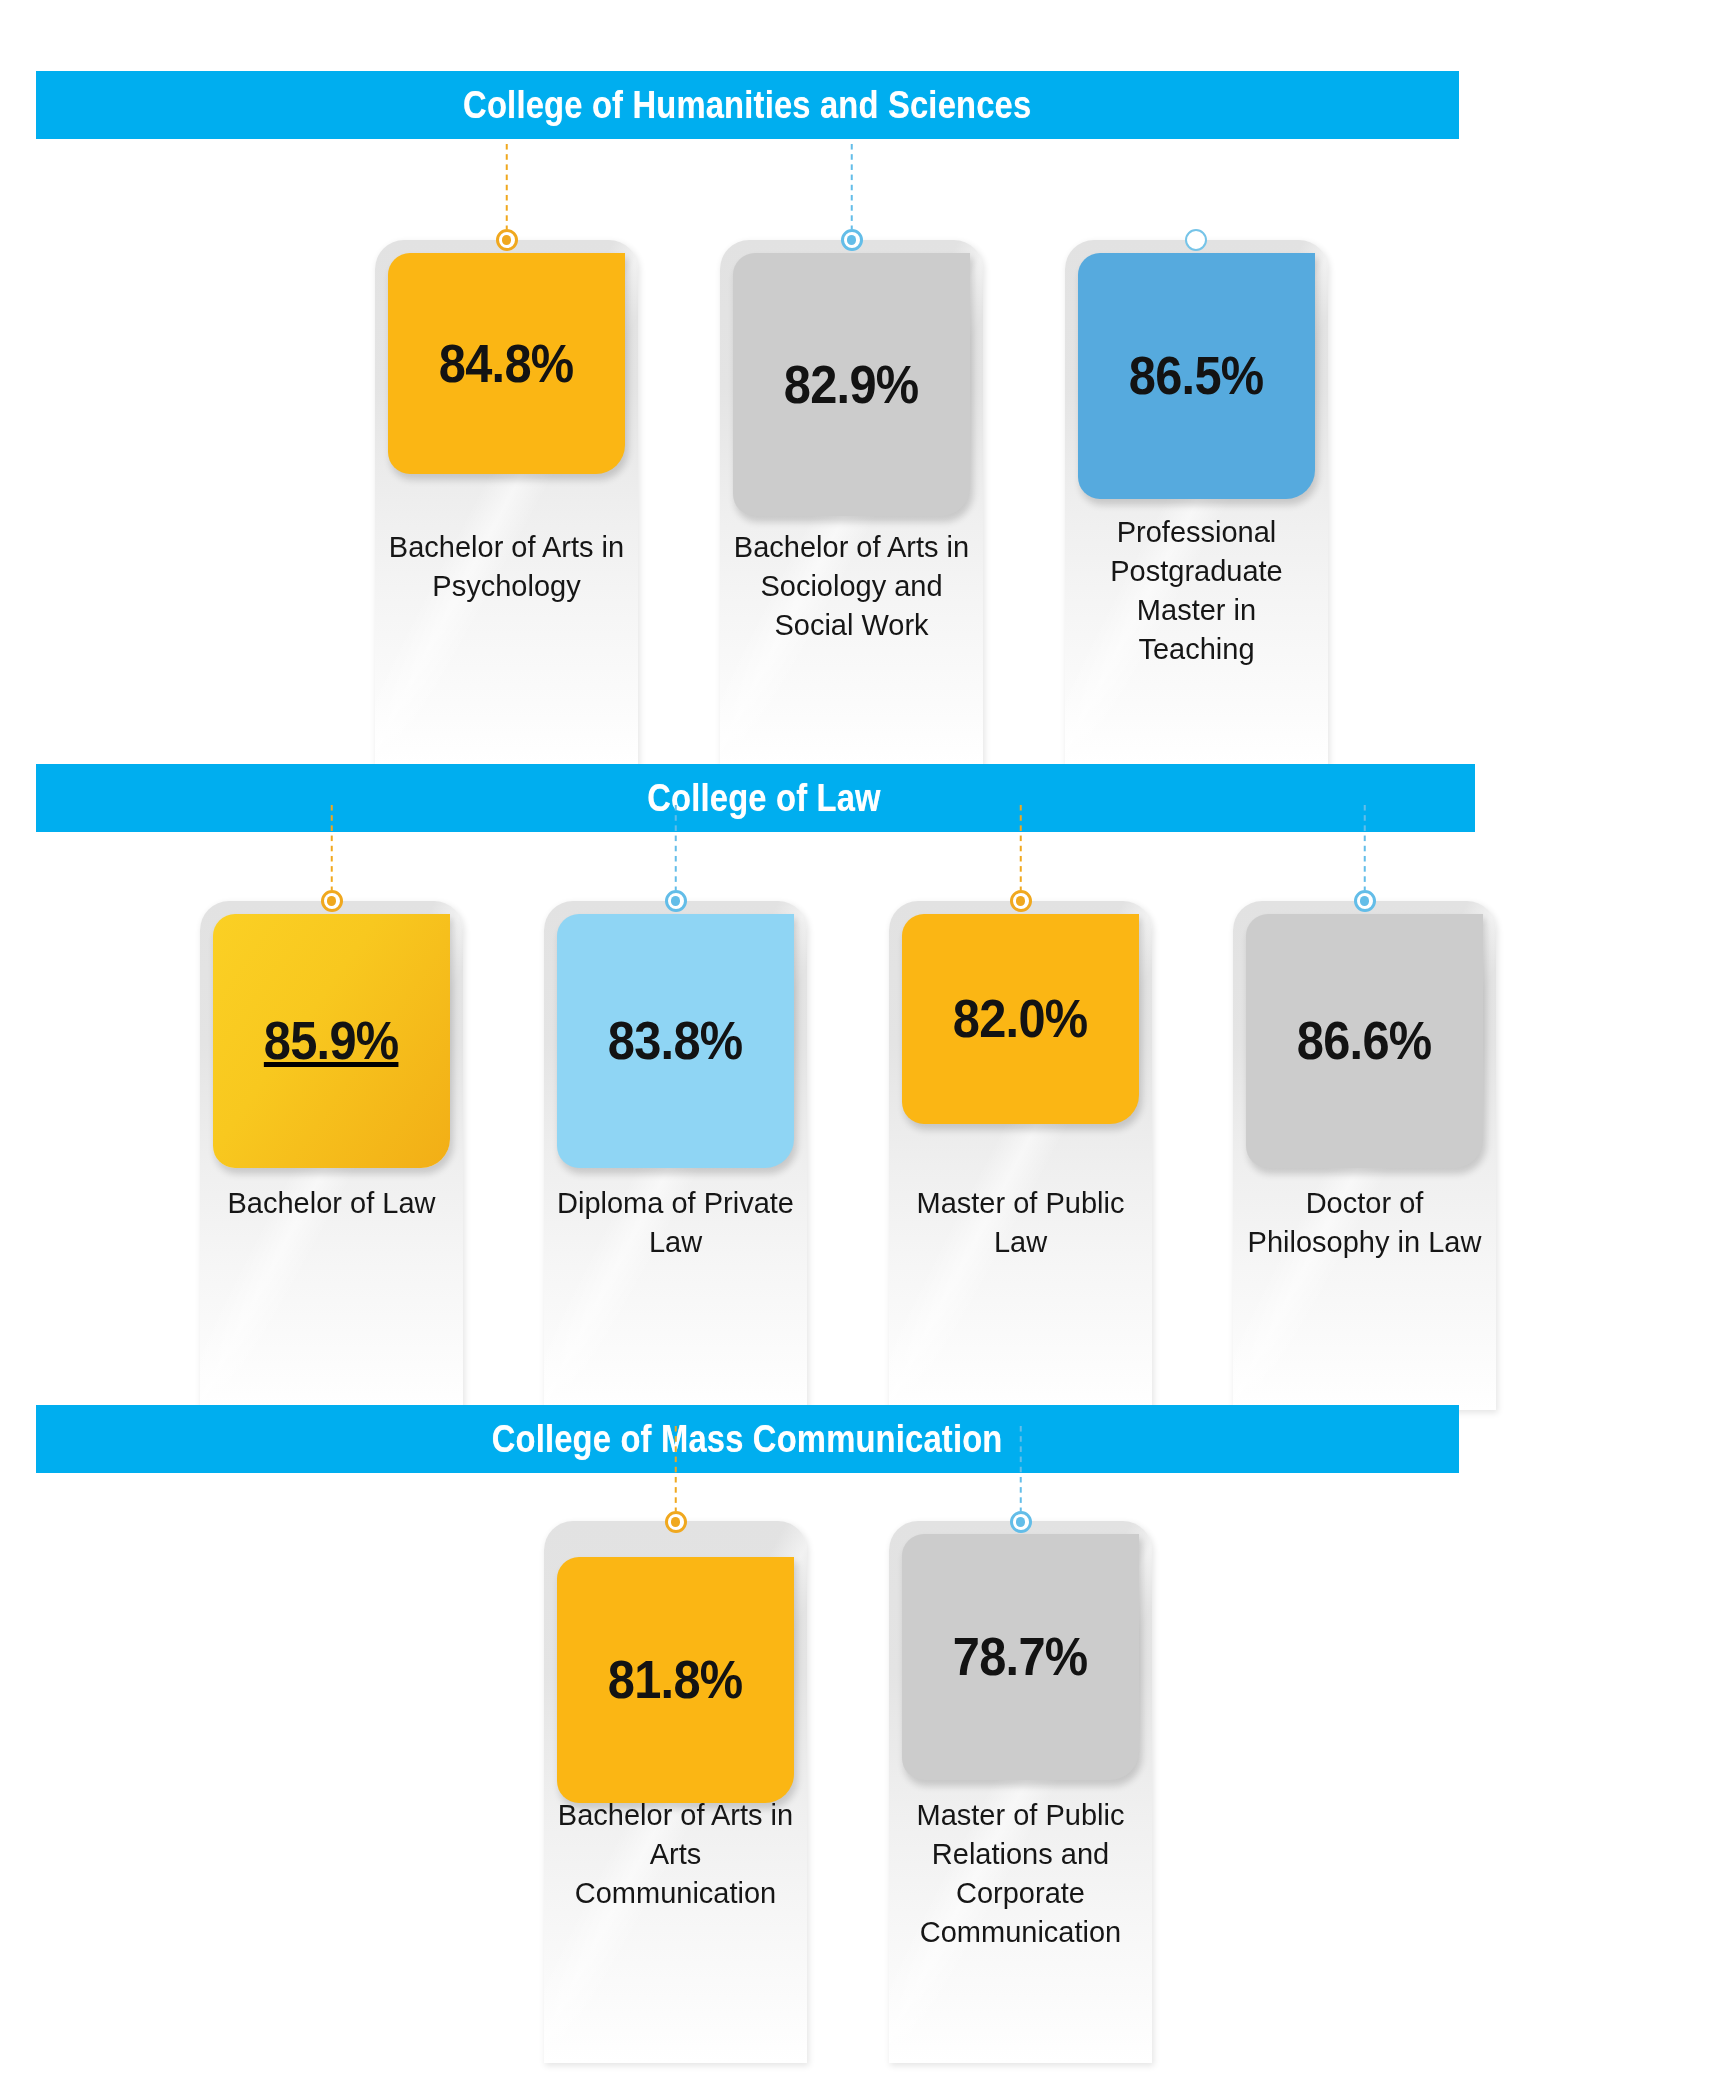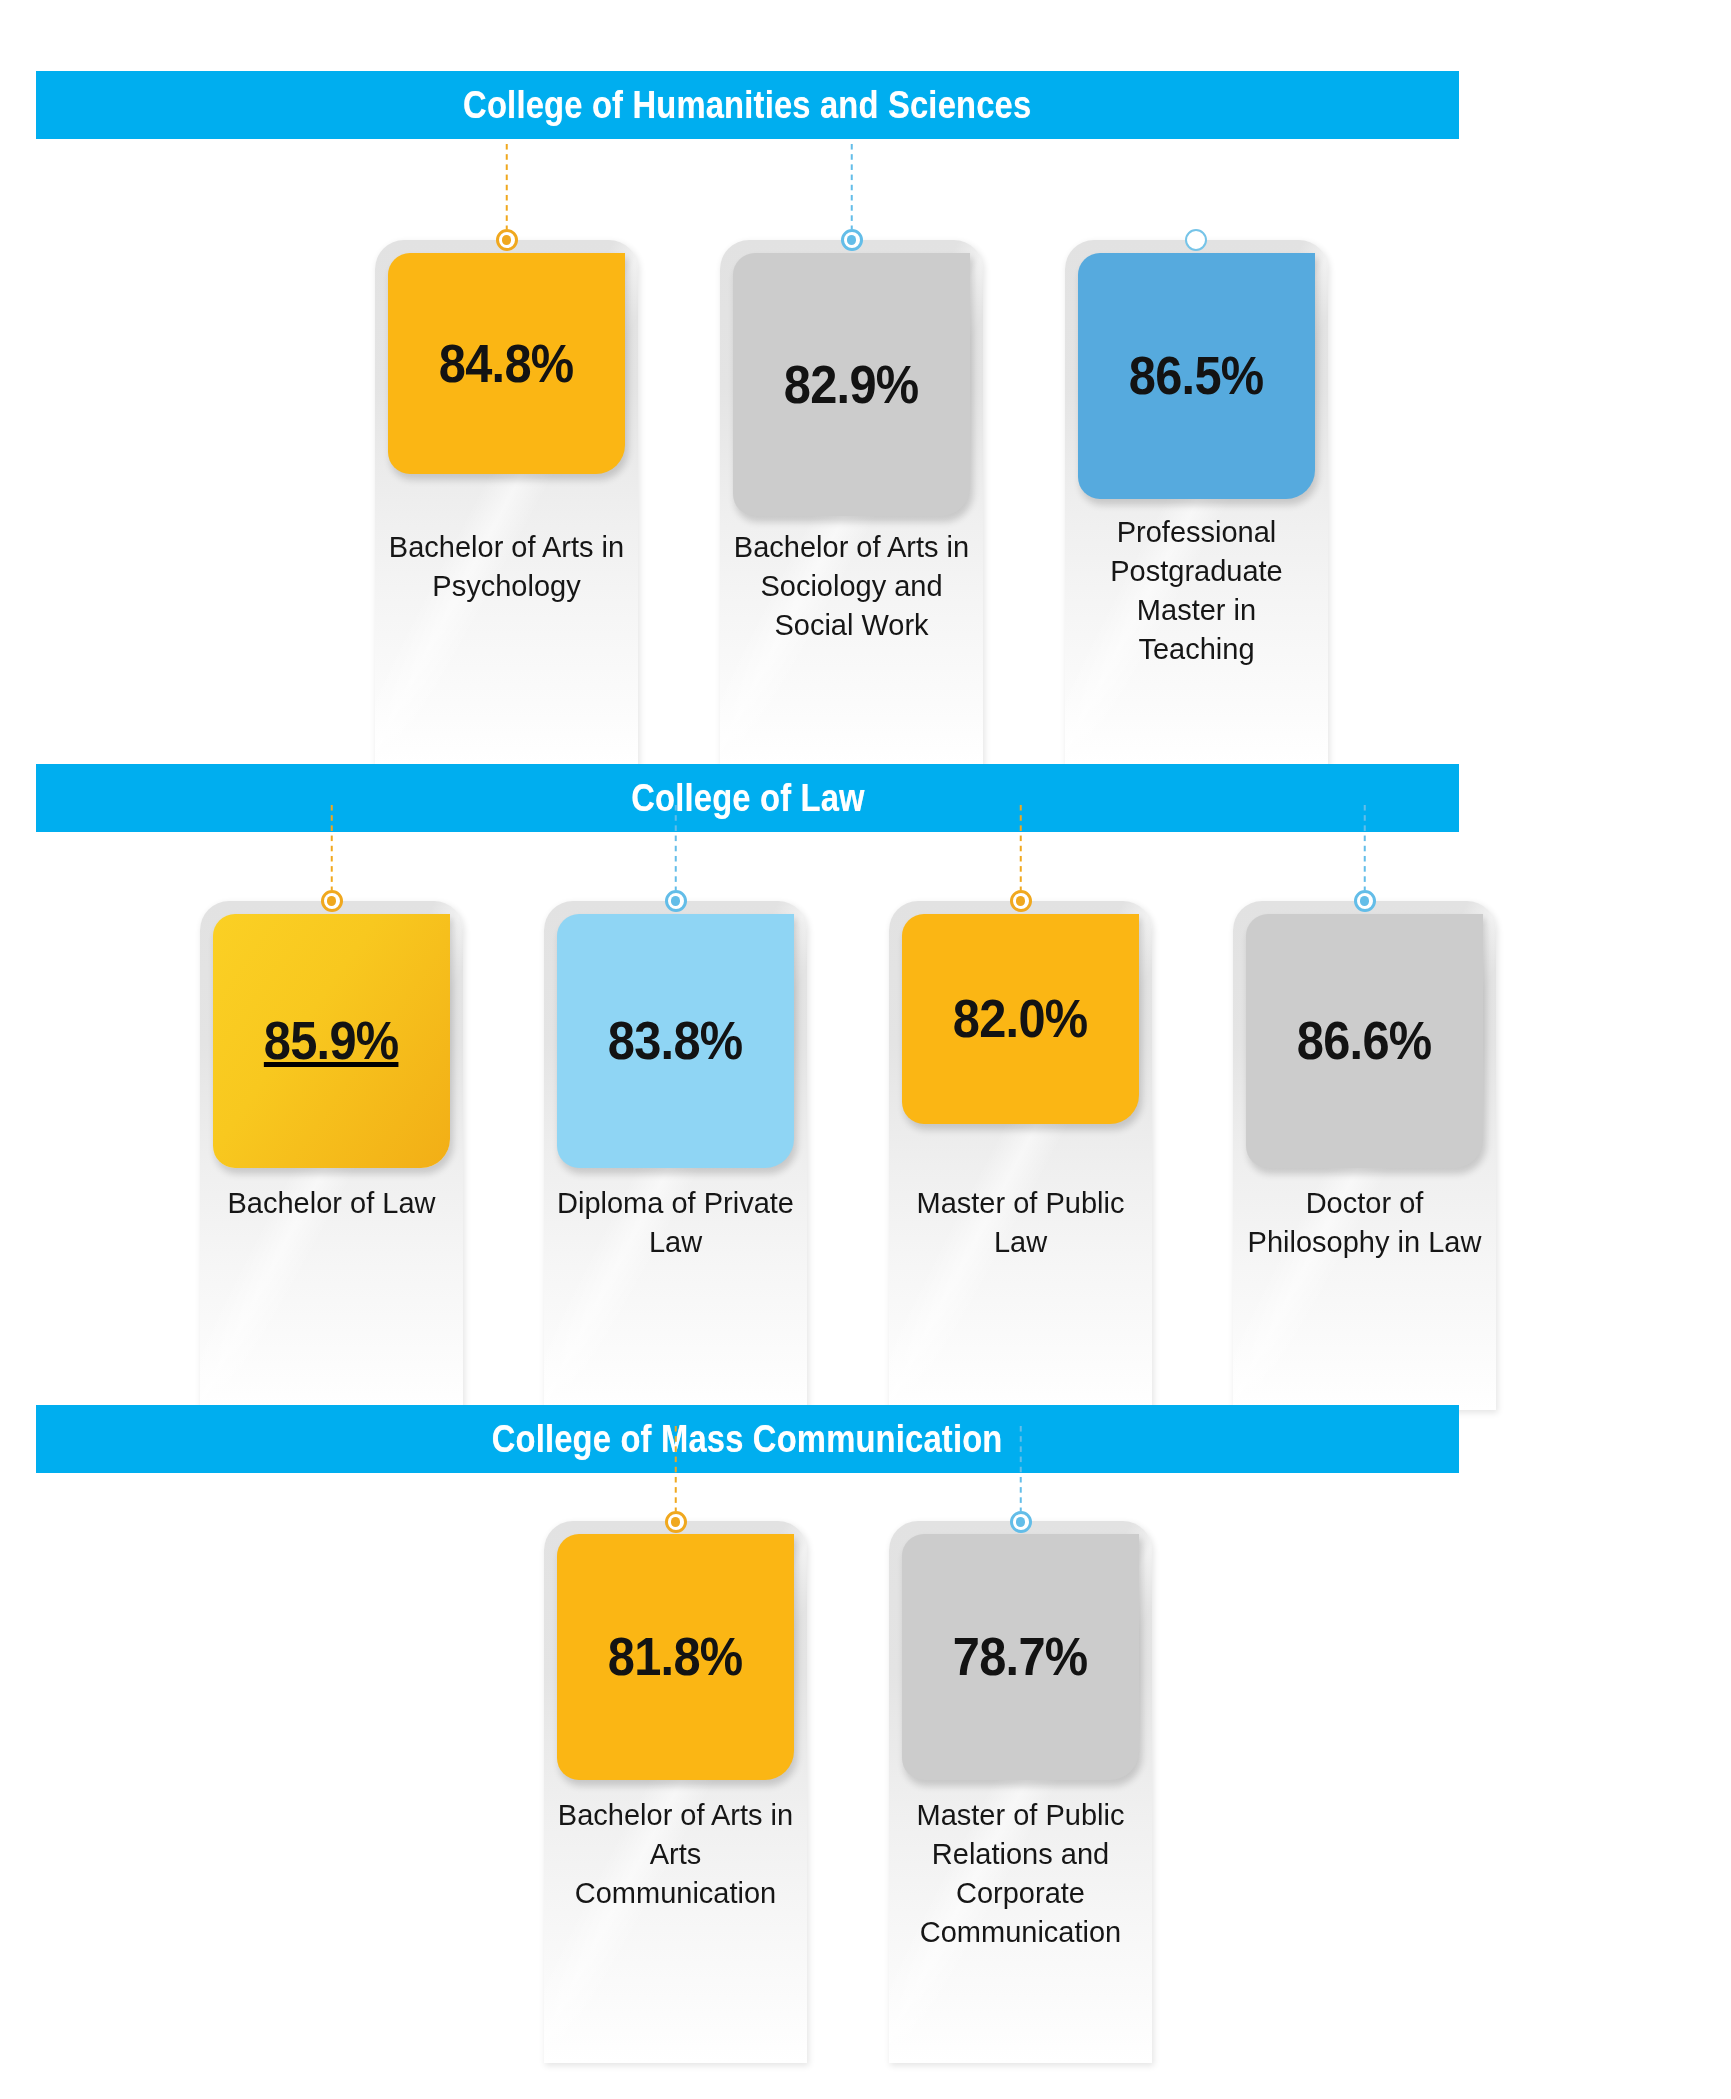--- a/index.html
+++ b/index.html
@@ -215,7 +215,7 @@
       <div class="stem" style="top: 0px; height: 85px;"></div>
       <div class="dot filled" style="top: 85px;"></div>
     </div>
-    <div class="header-bar" style="top: 764px; height: 68px; --accent: #00AEEF;">
+    <div class="header-bar" style="top: 764px; height: 68px; padding-left: 16px; --accent: #00AEEF;">
       <span class="title">College of Law</span>
     </div>
     <div class="card" style="left: 544px; top: 1521px; height: 542px;">

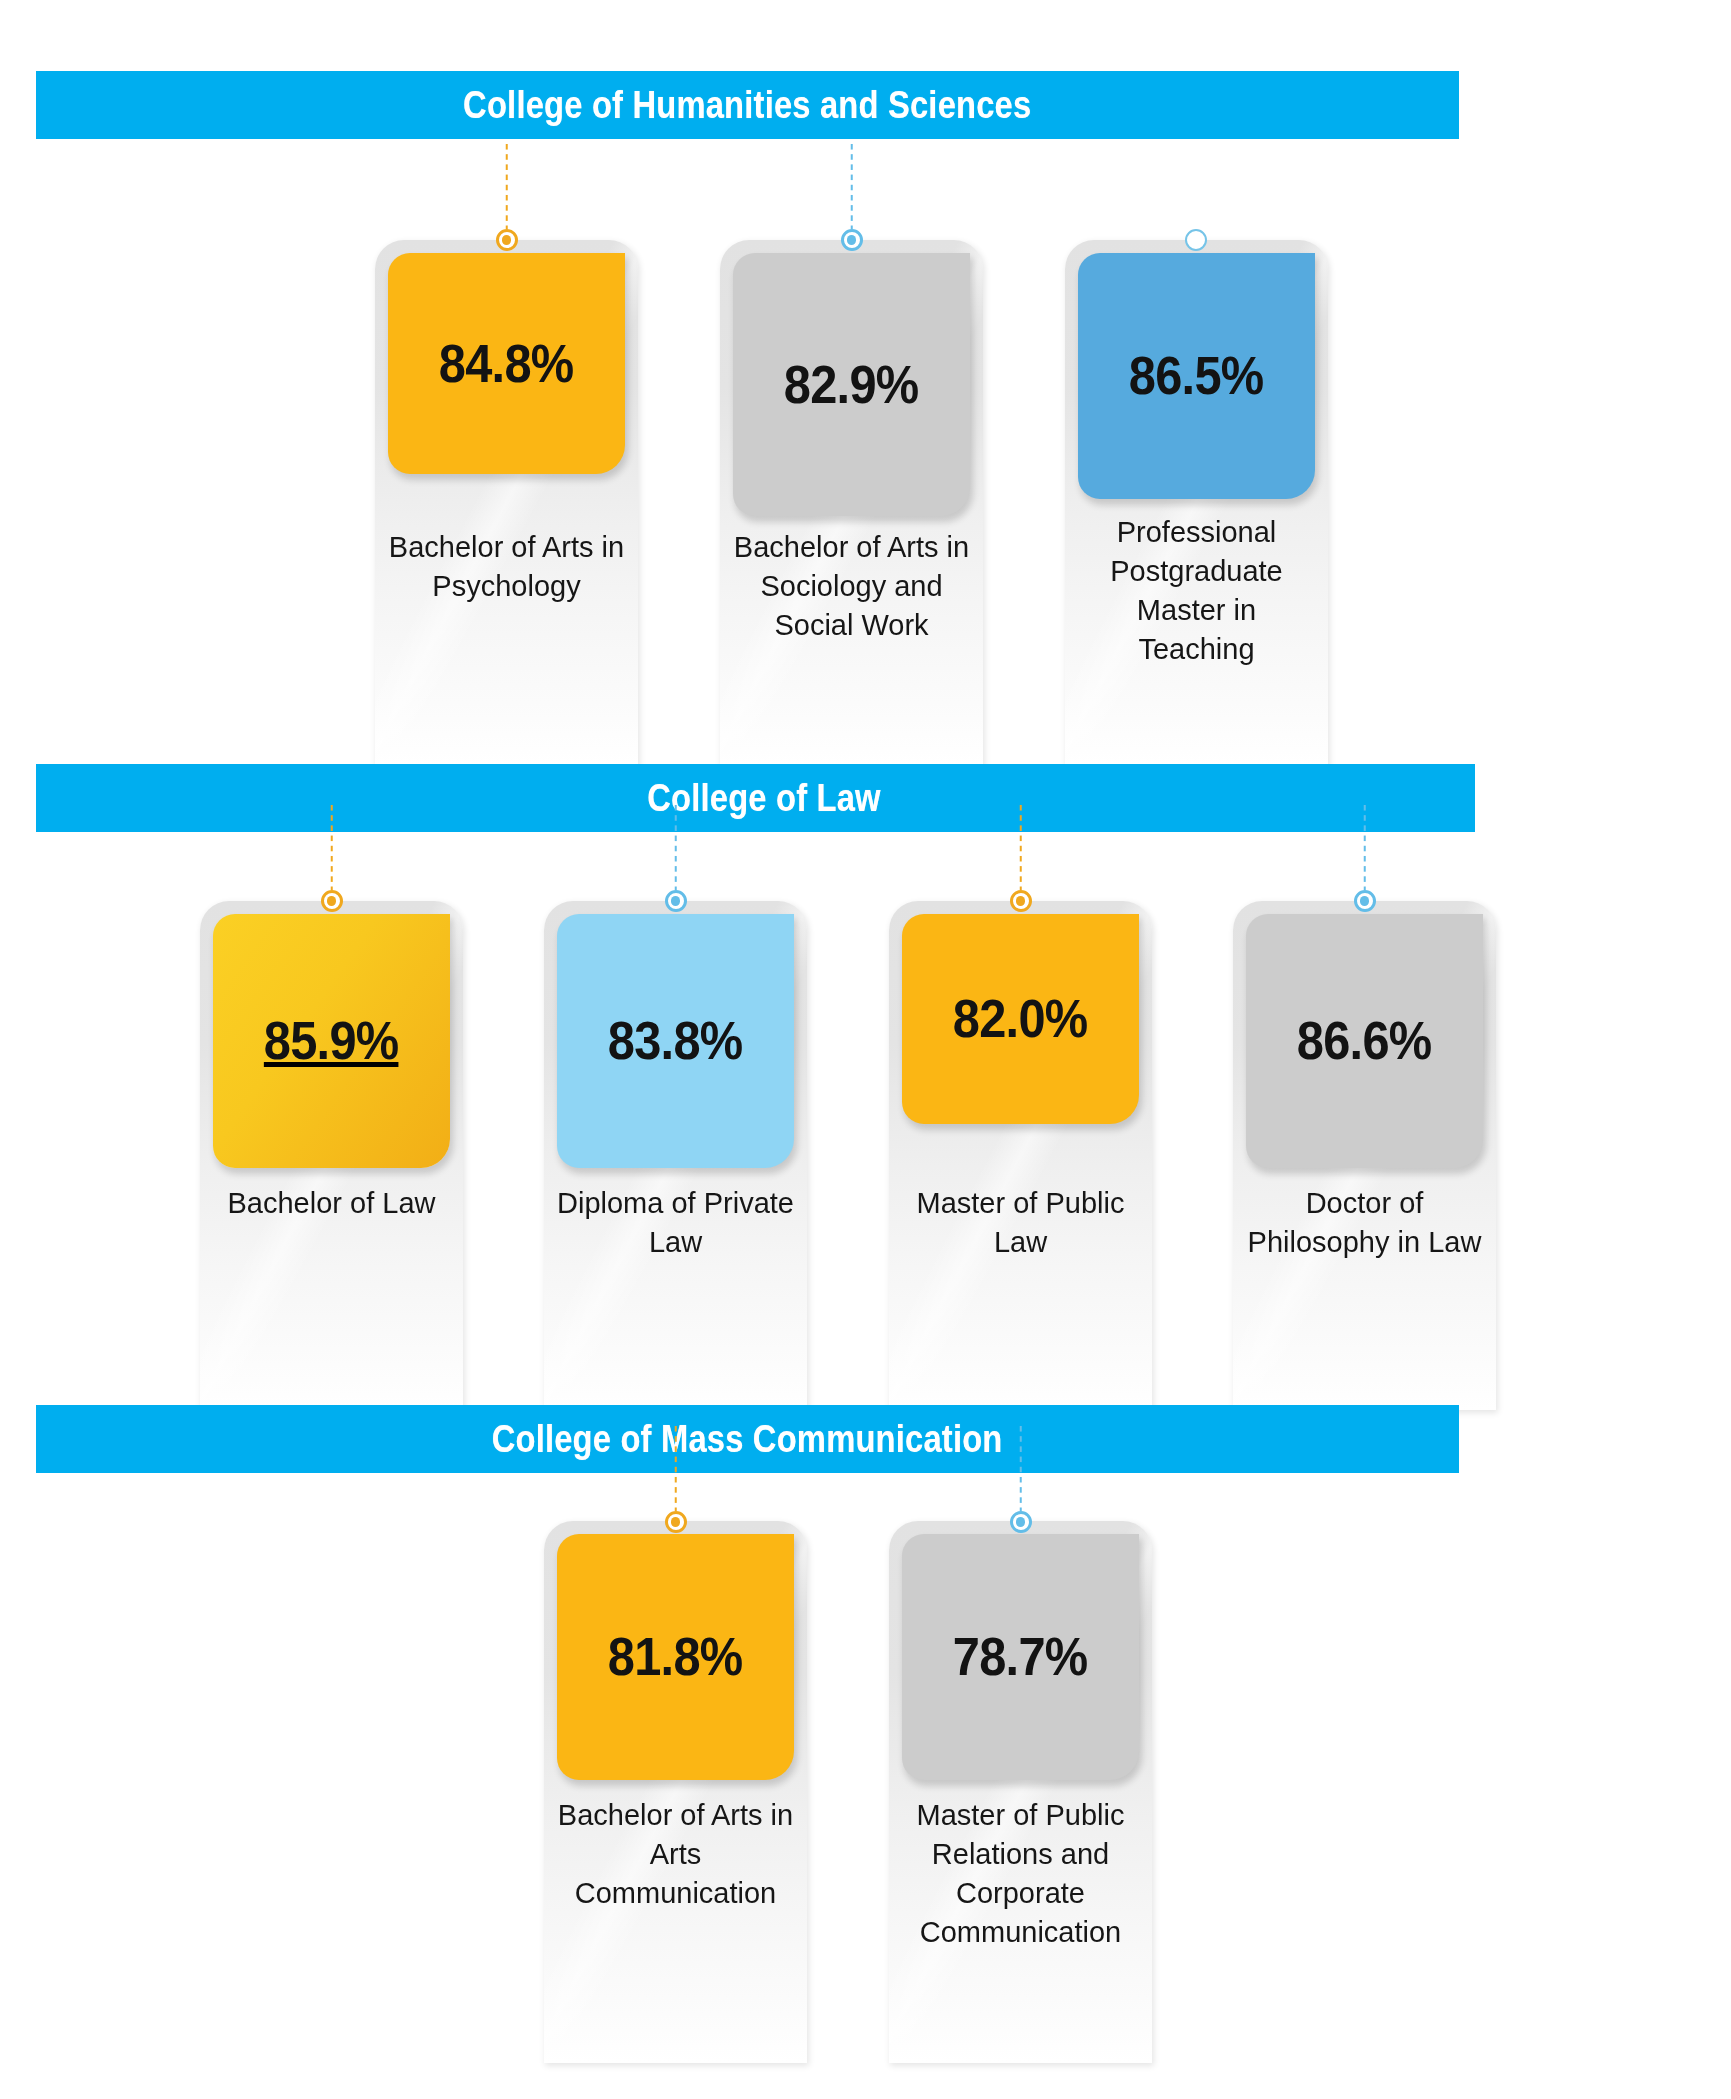--- a/index.html
+++ b/index.html
@@ -219,7 +219,7 @@
       <span class="title">College of Law</span>
     </div>
     <div class="card" style="left: 544px; top: 1521px; height: 542px;">
-      <div class="valbox" style="height: 246px; background: rgb(251, 182, 20);">
+      <div class="valbox" style="height: 246px; background: rgb(251, 182, 20); margin-top: 23px;">
         <span class="pct">81.8%</span>
       </div>
       <div class="plabel" style="top: 275px;">

